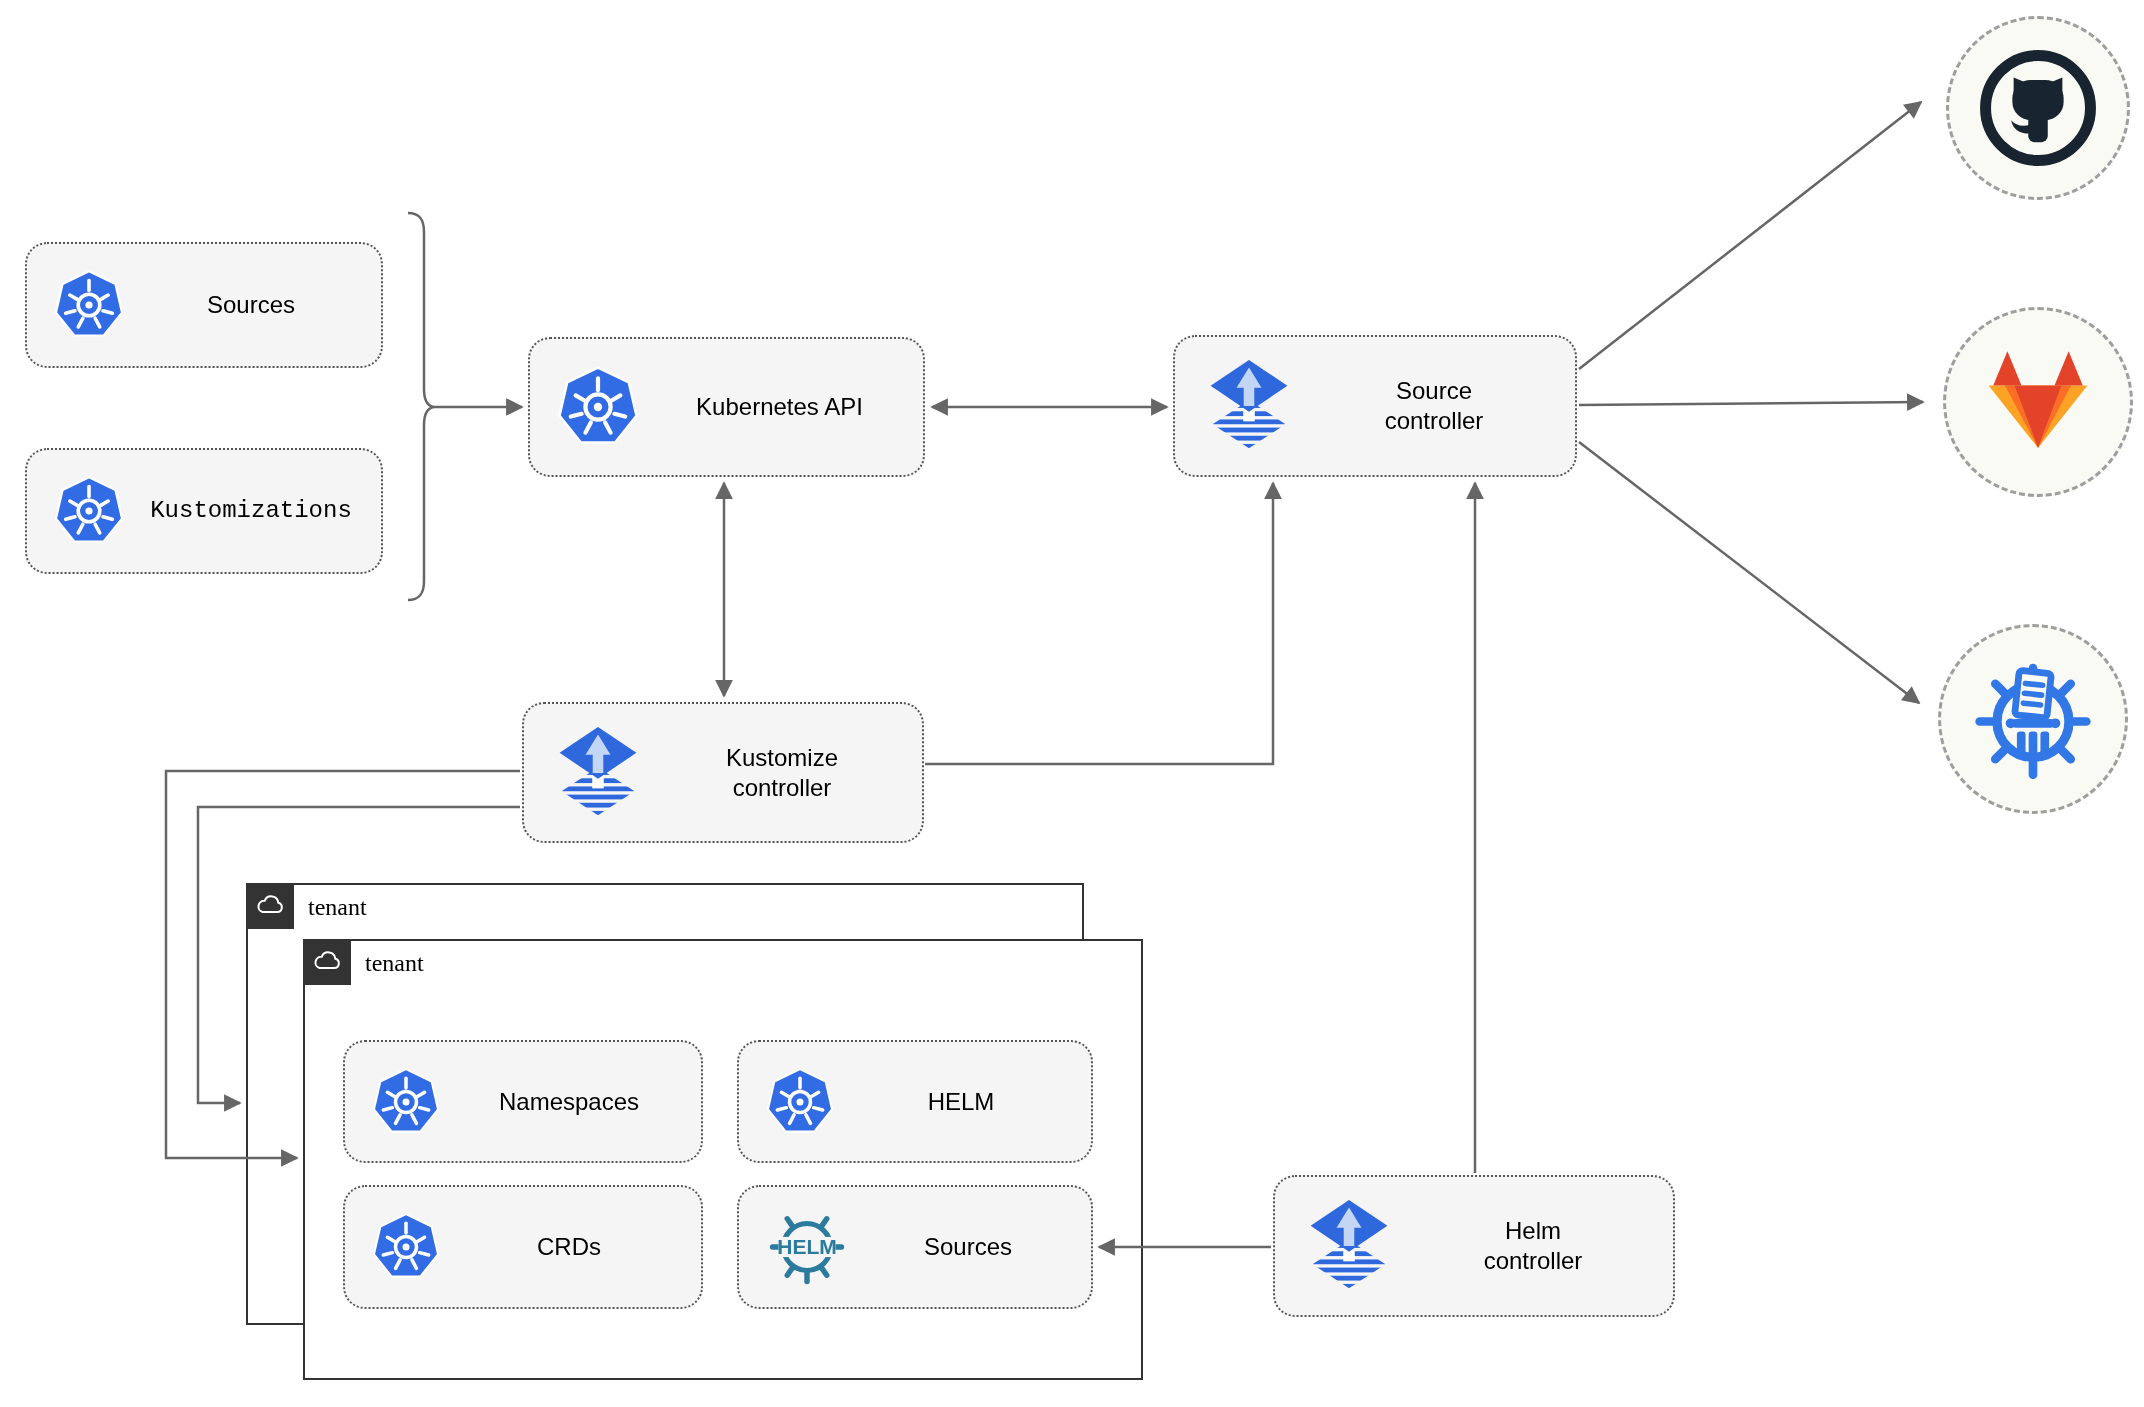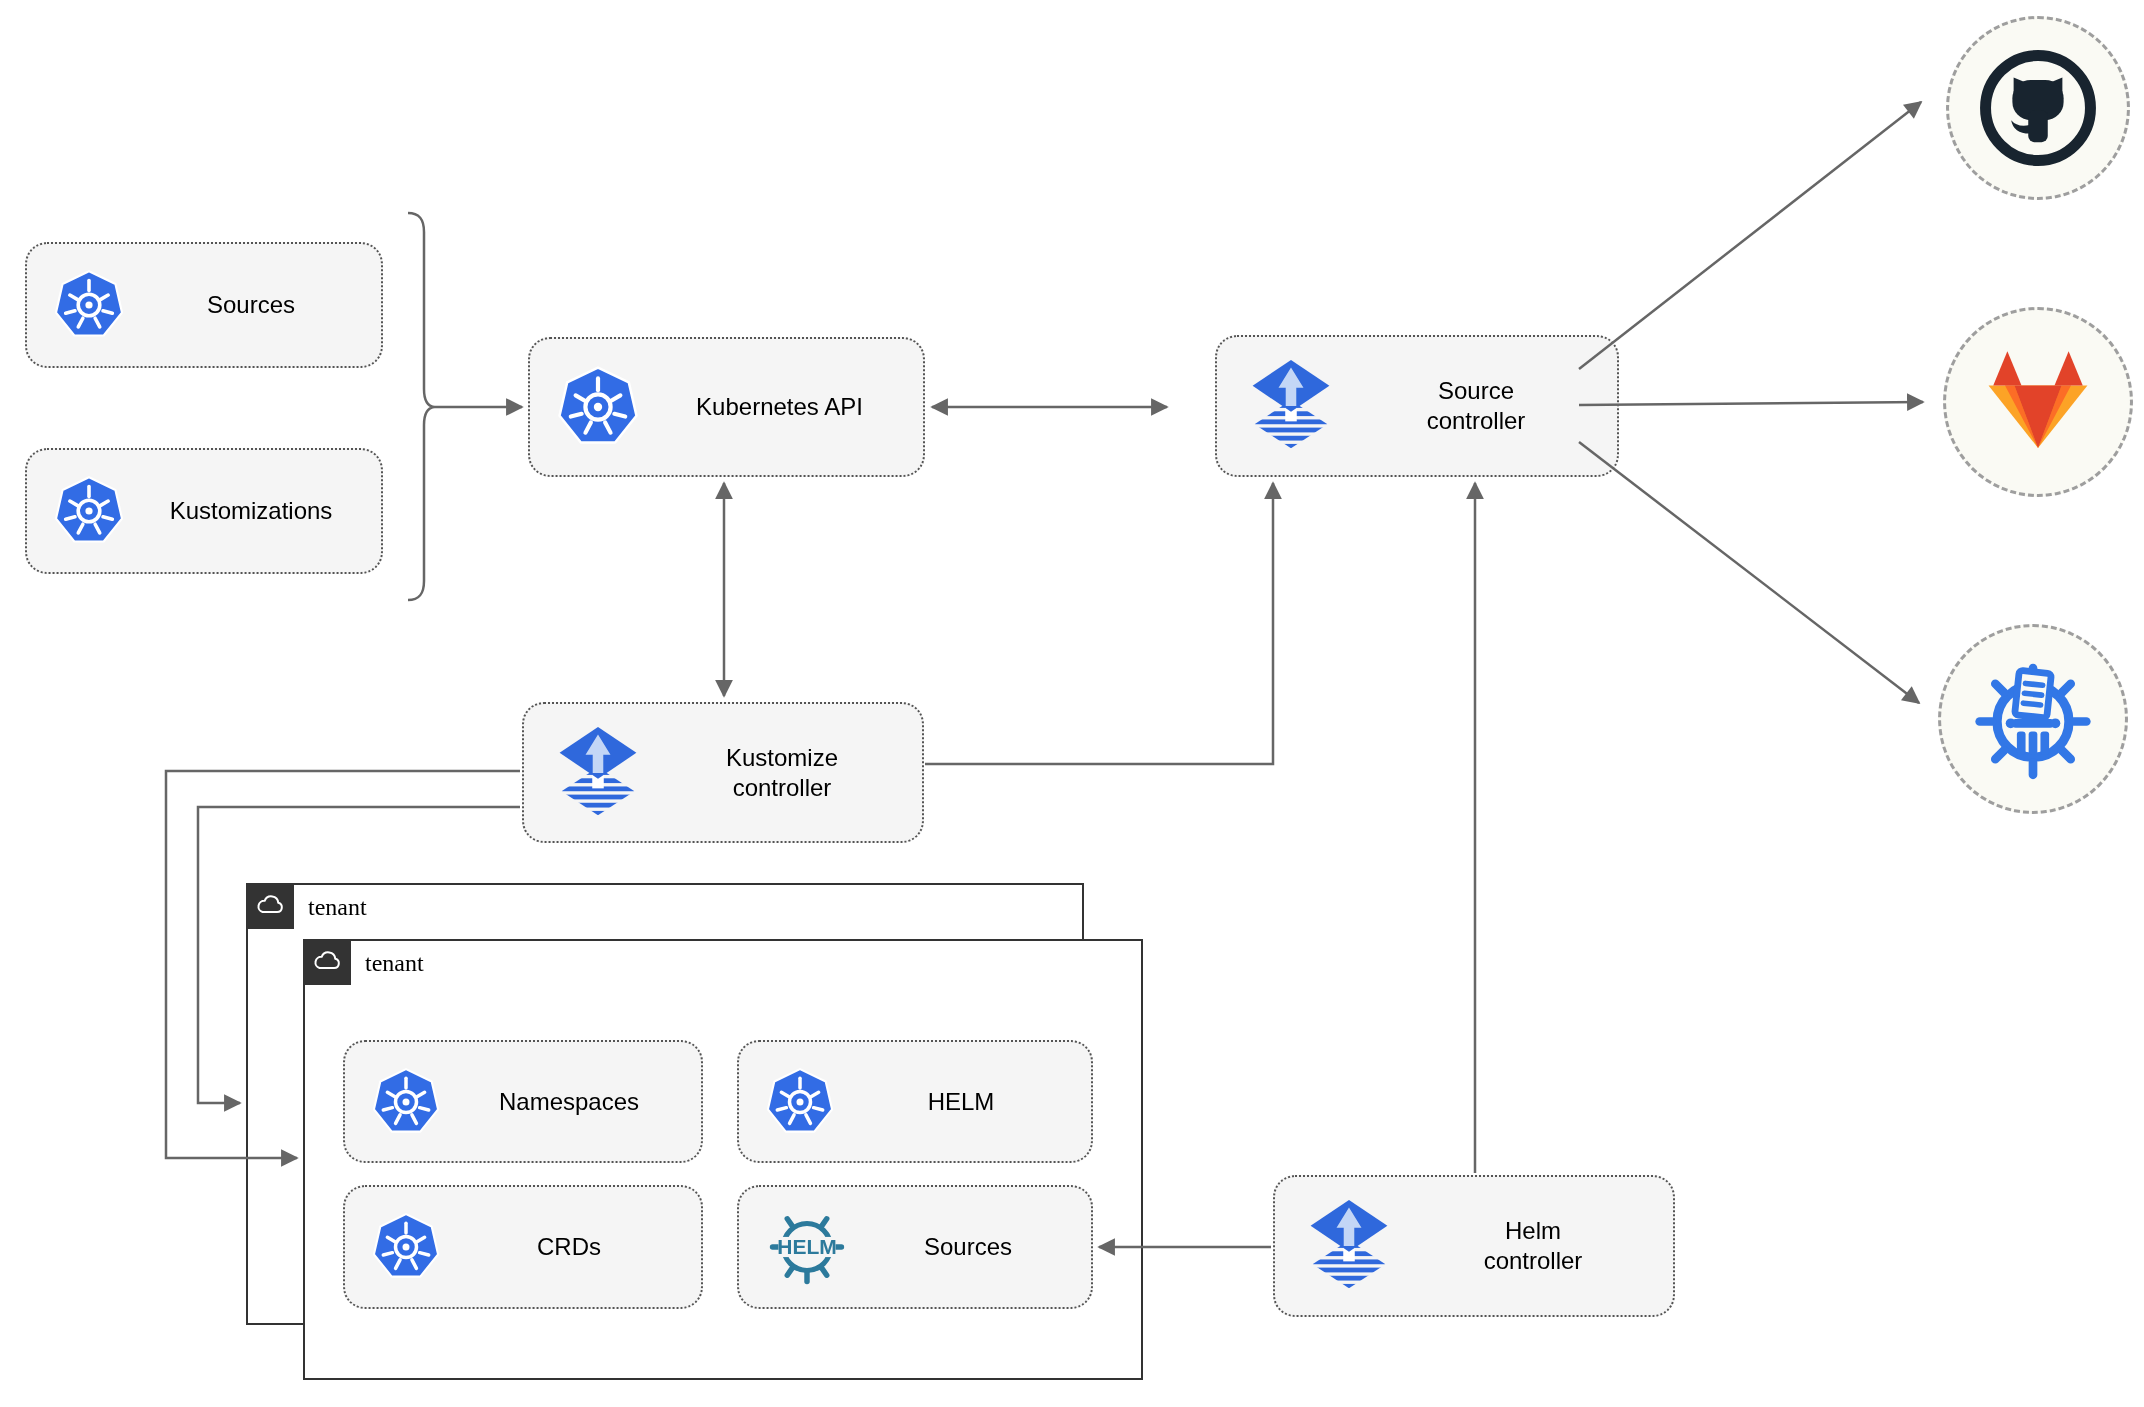--- a/index.html
+++ b/index.html
@@ -170,7 +170,7 @@
   <div class="label">Kubernetes API</div>
 </div>
 
-<div class="node" style="left:1215px;top:335px;width:404px;height:142px;align-items:center;">
+<div class="node" style="left:1173px;top:335px;width:404px;height:142px;align-items:center;">
   <svg class="icon" width="96" height="96">
       <use href="#sym-flux"></use>
     </svg>

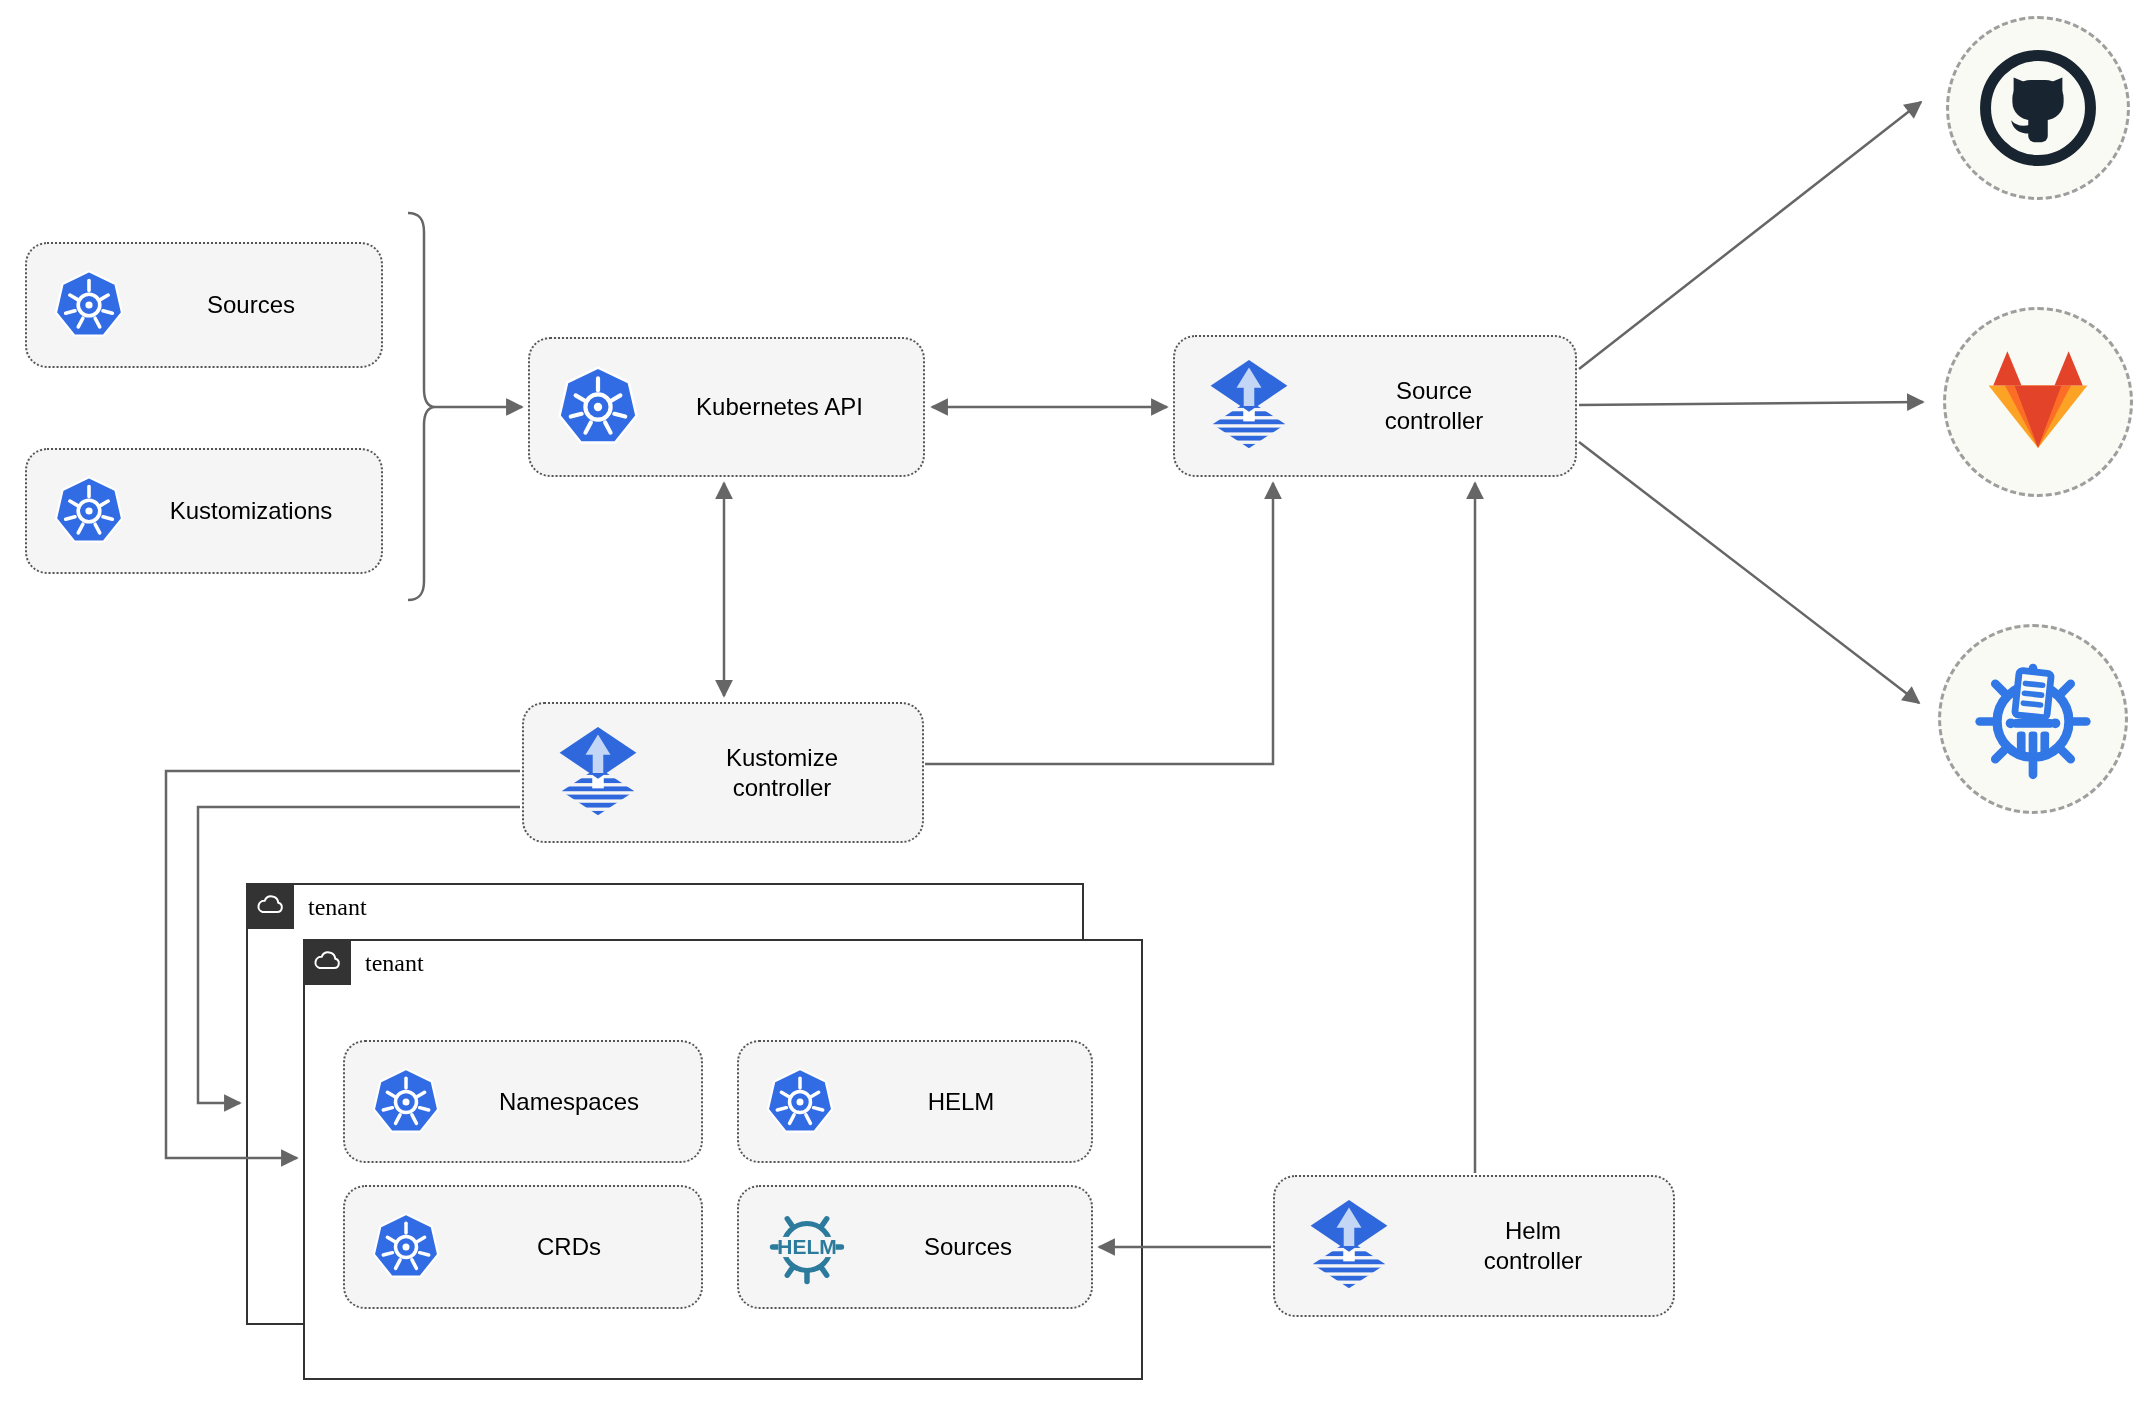--- a/index.html
+++ b/index.html
@@ -156,7 +156,7 @@
   <div class="label">Sources</div>
 </div>
 
-<div class="node" style="left:25px;top:448px;width:358px;height:126px;">
+<div class="node" style="left:25px;top:448px;width:358px;height:126px;font-family:Liberation Mono, monospace;">
   <svg class="icon" width="72" height="72">
       <use href="#sym-kubernetes"></use>
     </svg>

